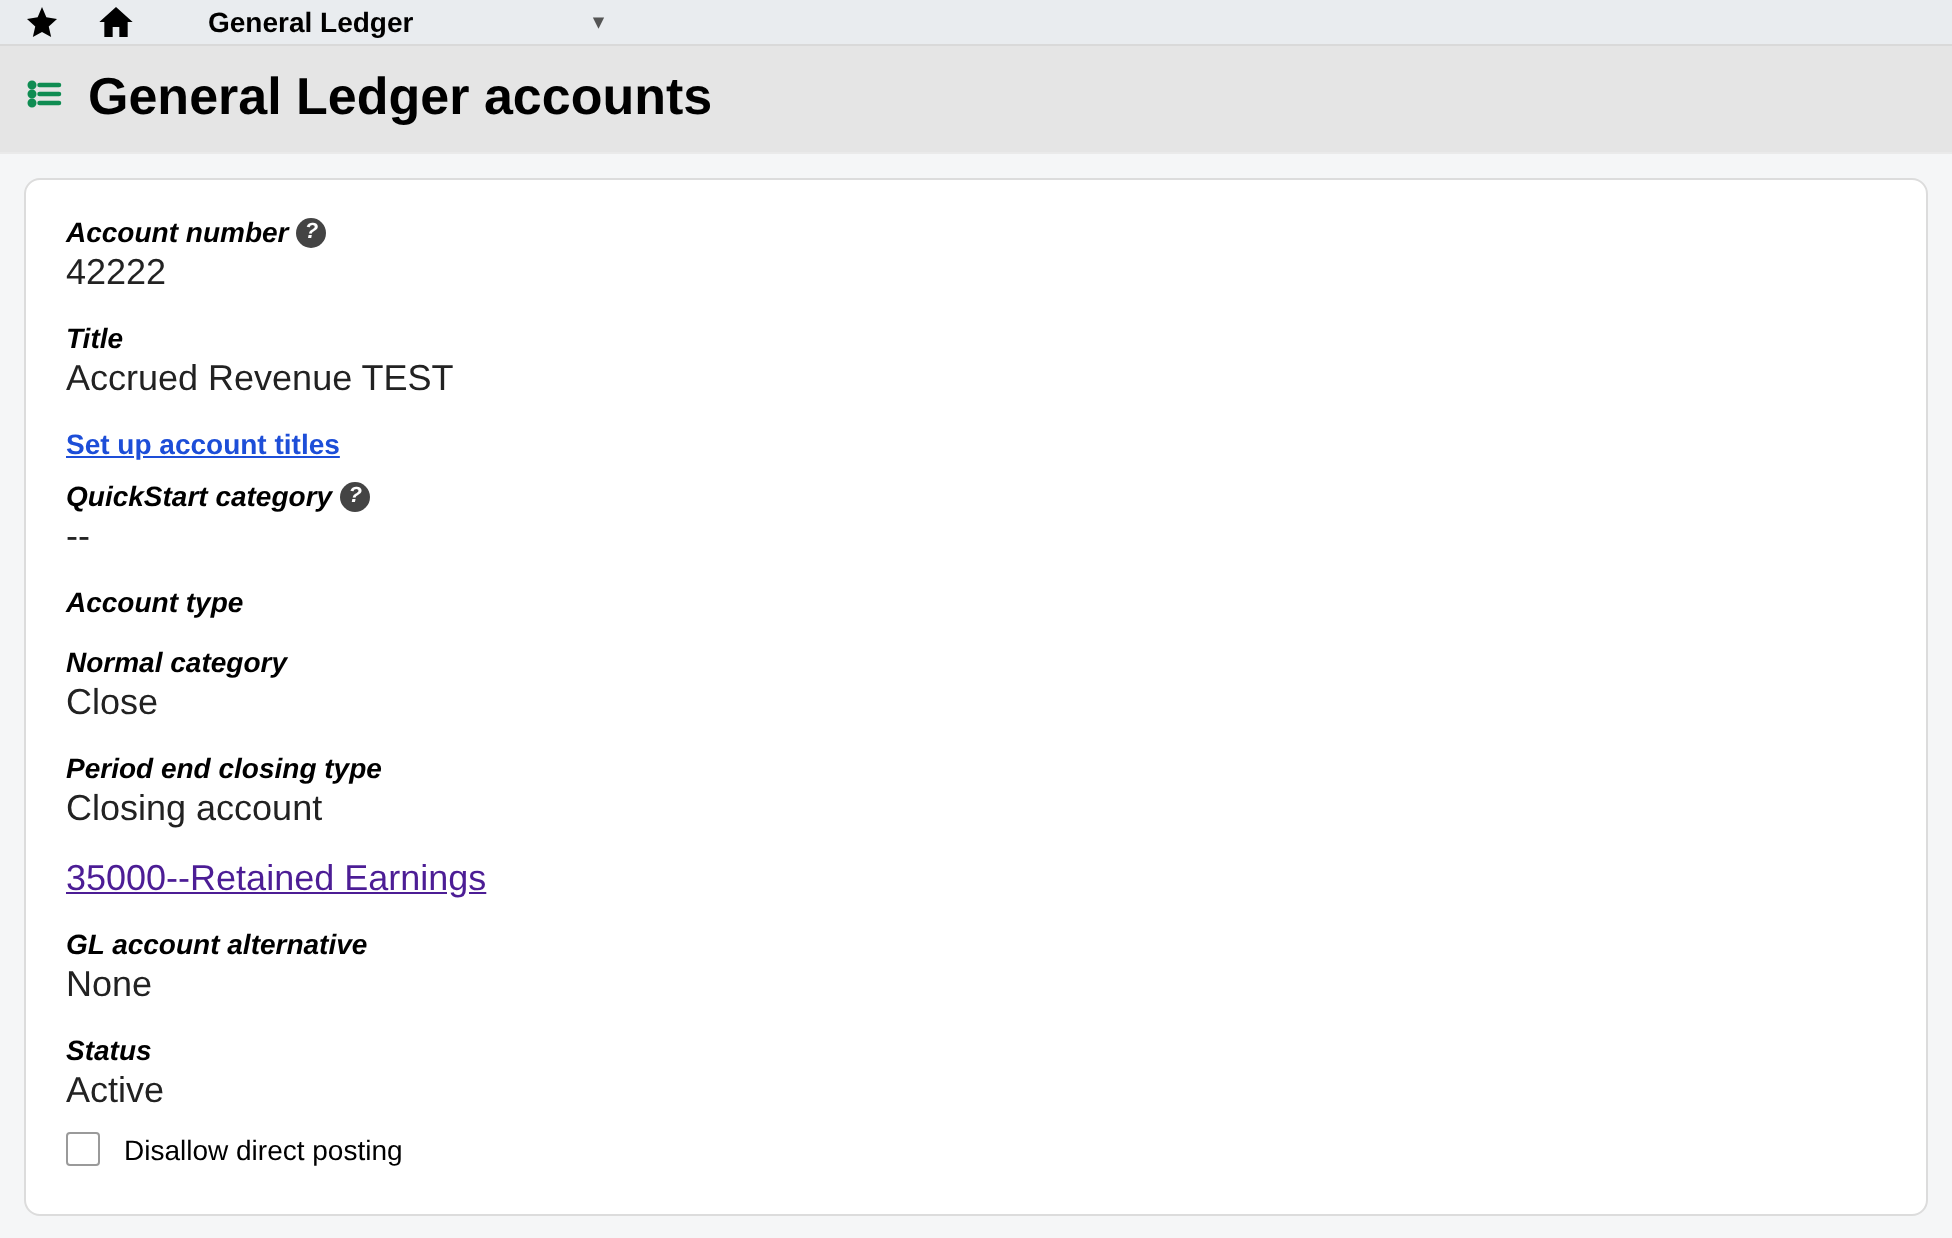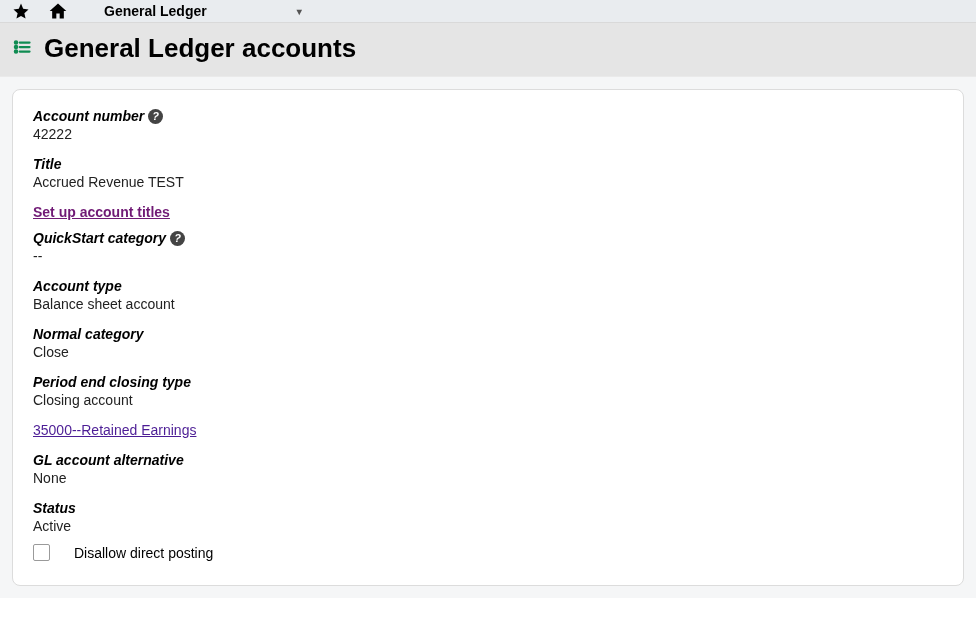--- a/index.html
+++ b/index.html
@@ -51,7 +51,7 @@
   .field { margin-bottom: 14px; }
   .field.tight { margin-bottom: 8px; }
   .label { font-weight: bold; font-size: 14px; display: flex; align-items: center; gap: 4px; margin-bottom: 2px; font-style: italic;}
-  .value { font-size: 14px; color: #222; margin-top: 2px; }
+  .value { font-size: 18px; color: #222; margin-top: 2px; }
   .help-icon {
     display: inline-flex; align-items: center; justify-content: center;
     width: 15px; height: 15px; border-radius: 50%; background: #444; color: #fff;

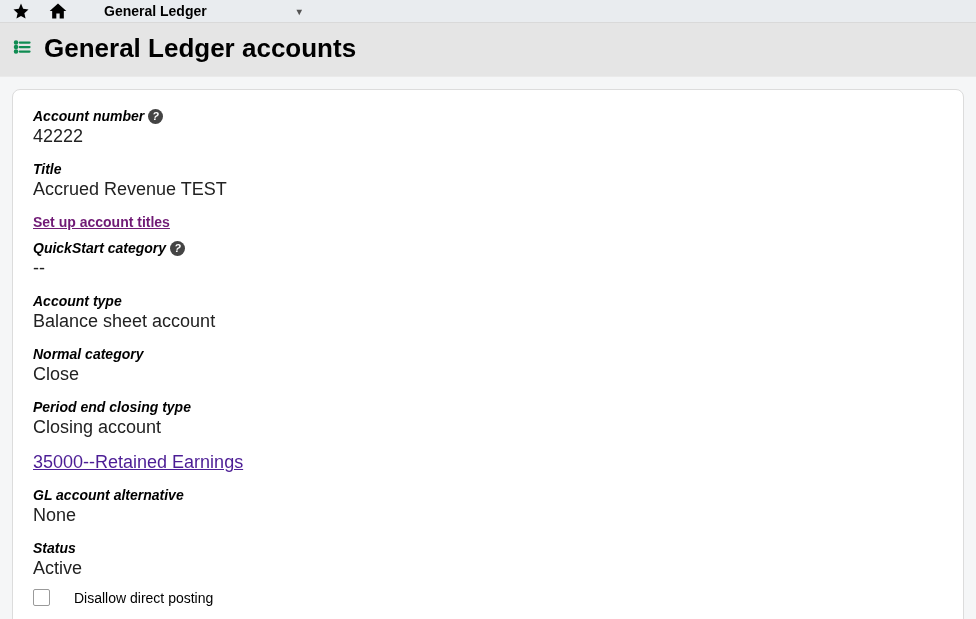--- a/index.html
+++ b/index.html
@@ -57,7 +57,7 @@
     width: 15px; height: 15px; border-radius: 50%; background: #444; color: #fff;
     font-size: 11px; font-weight: bold; line-height: 1;
   }
-  a.link { color: #701a75; text-decoration: underline; font-weight: bold; }
+  a.link { color: #1d4ed8; text-decoration: underline; font-weight: bold; }
   a.linkval { color: #4c1d95; text-decoration: underline; }
   .spacer-link { margin: 10px 0 10px 0; }
   .checkbox-row { display: flex; align-items: center; gap: 24px; margin-top: 10px;}

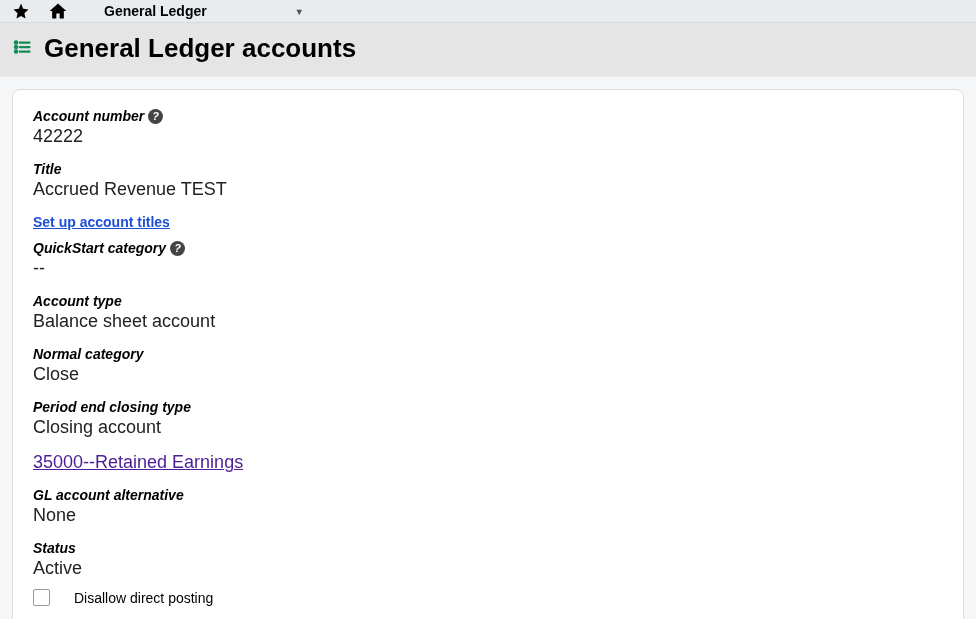--- a/index.html
+++ b/index.html
@@ -130,7 +130,6 @@
 
     <div class="field">
       <div class="label">Account type</div>
-      <div class="value">Balance sheet account</div>
     </div>
 
     <div class="field">

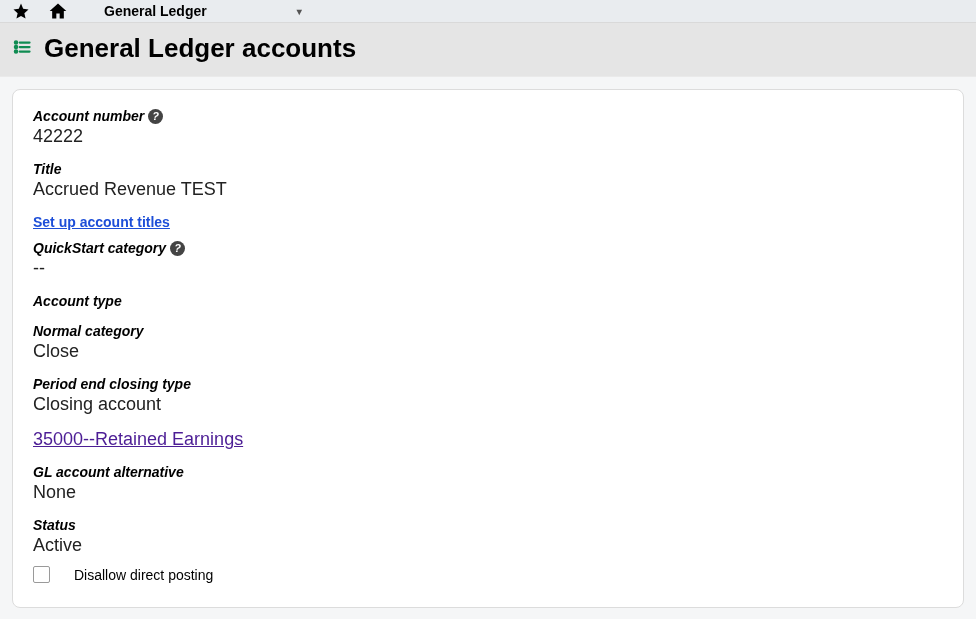--- a/index.html
+++ b/index.html
@@ -60,7 +60,7 @@
   a.link { color: #1d4ed8; text-decoration: underline; font-weight: bold; }
   a.linkval { color: #4c1d95; text-decoration: underline; }
   .spacer-link { margin: 10px 0 10px 0; }
-  .checkbox-row { display: flex; align-items: center; gap: 24px; margin-top: 10px;}
+  .checkbox-row { display: flex; align-items: center; gap: 12px; margin-top: 10px;}
   .chk {
     width: 17px; height: 17px; border: 1px solid #9a9a9a; border-radius: 2px; background: #fff;
     display:inline-block;

